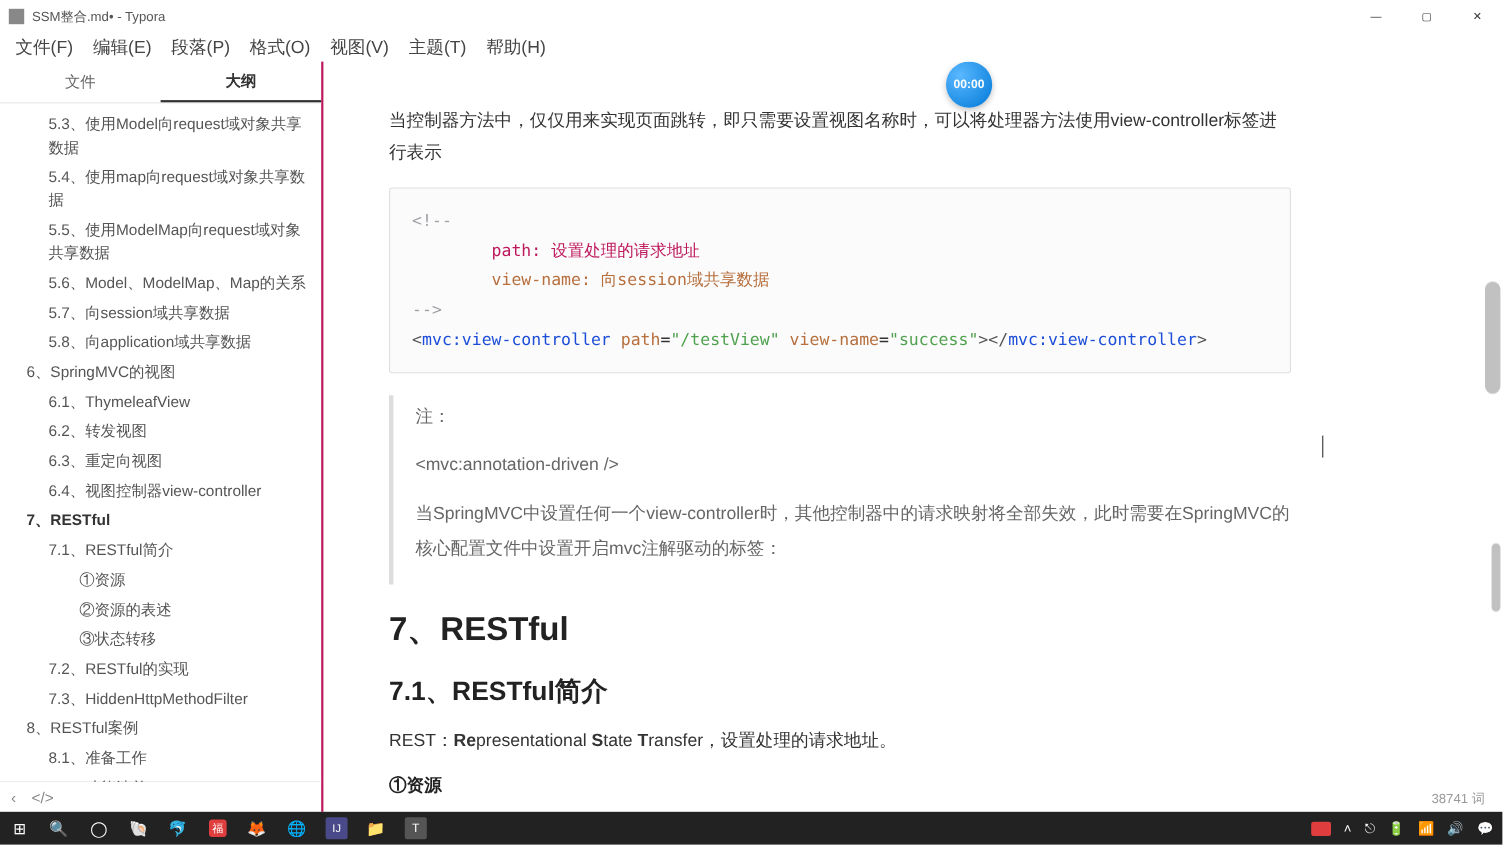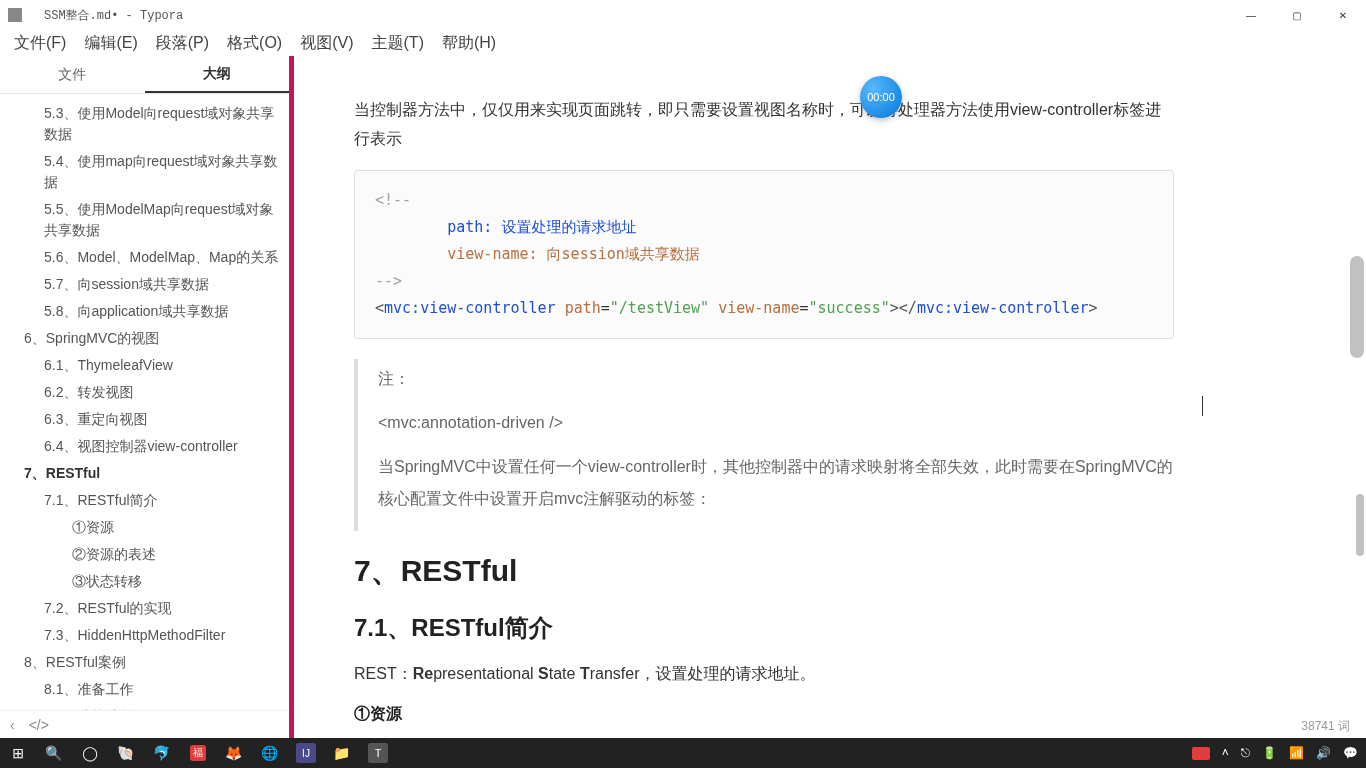--- a/index.html
+++ b/index.html
@@ -5,7 +5,7 @@
 * { margin:0; padding:0; box-sizing:border-box; }
 body { font-family:"Microsoft YaHei","PingFang SC",sans-serif; font-size:13px; color:#333; background:#fff; overflow:hidden; width:1366px; height:768px; position:relative; }
 .titlebar { height:30px; display:flex; align-items:center; justify-content:space-between; padding:0 0 0 8px; background:#fff; }
-.titlebar-left { display:flex; align-items:center; gap:22px; font-size:12px; color:#555;font-family:Liberation Mono, monospace; }
+.titlebar-left { display:flex; align-items:center; gap:7px; font-size:12px; color:#555; }
 .titlebar-icon { width:14px; height:14px; background:#888; display:inline-block; }
 .titlebar-right { display:flex; }
 .win-btn { width:46px; height:30px; display:flex; align-items:center; justify-content:center; font-family:"Segoe UI Symbol",sans-serif; font-size:10px; color:#333; }

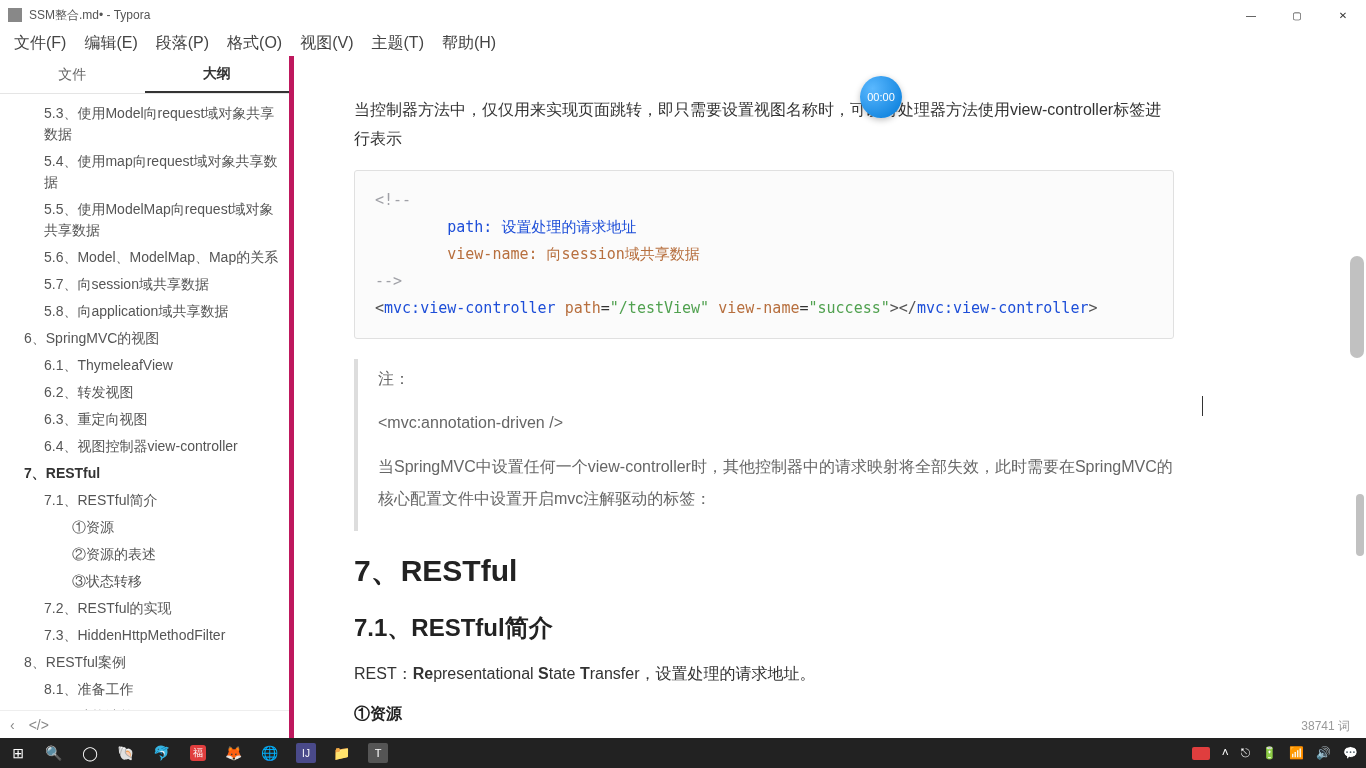--- a/index.html
+++ b/index.html
@@ -12,7 +12,7 @@
 .menubar { height:26px; display:flex; align-items:center; padding:0 6px; gap:2px; font-size:16px; color:#444; }
 .menubar span { padding:3px 8px; }
 .main { display:flex; height:calc(100% - 30px - 26px - 30px); }
-.sidebar { width:294px; border-right:5px solid #be185d; display:flex; flex-direction:column; }
+.sidebar { width:294px; border-right:2px solid #be185d; display:flex; flex-direction:column; }
 .sidebar-tabs { display:flex; height:38px; border-bottom:1px solid #e5e5e5; }
 .sidebar-tab { flex:1; display:flex; align-items:center; justify-content:center; font-size:14px; color:#666; }
 .sidebar-tab.active { color:#333; font-weight:bold; border-bottom:2px solid #333; }

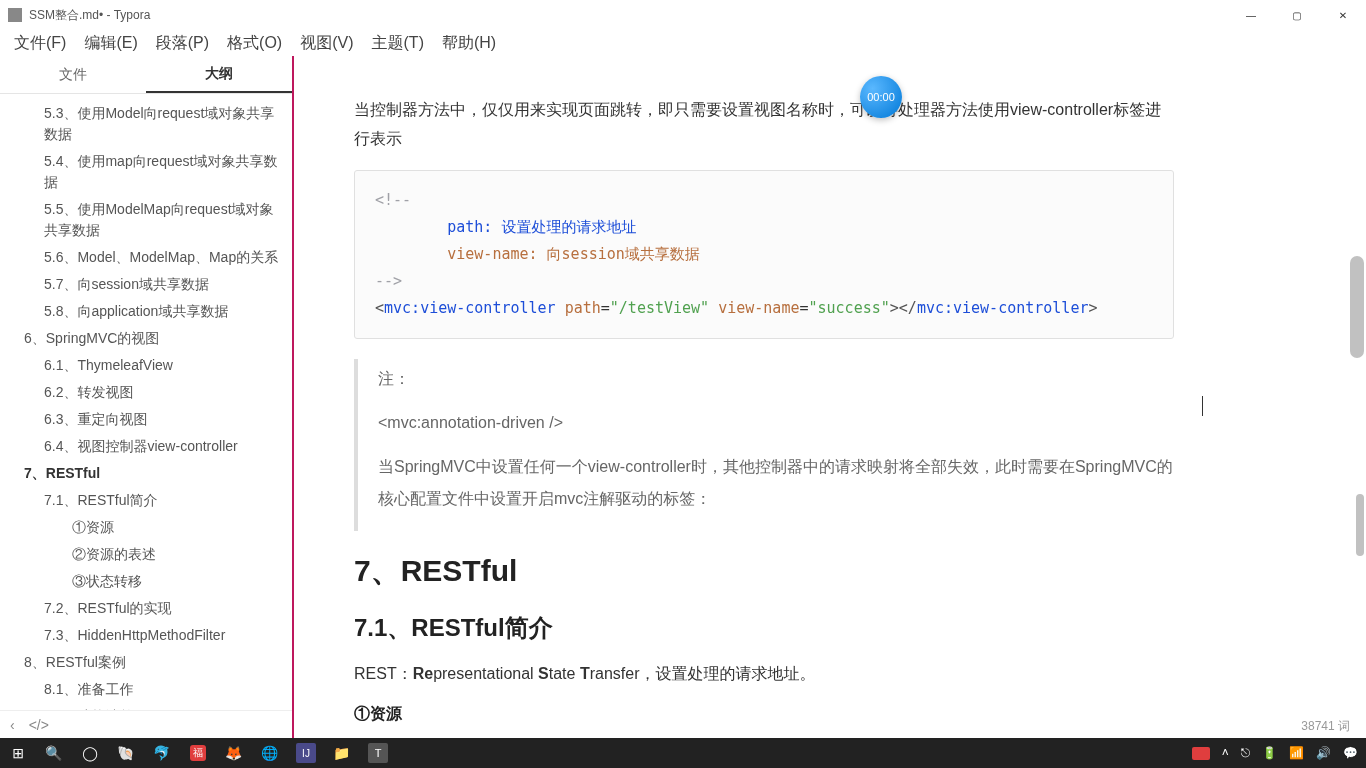--- a/index.html
+++ b/index.html
@@ -33,7 +33,7 @@
 h1.heading { font-size:30px; font-weight:bold; margin:20px 0 18px 0; color:#222; }
 h2.heading { font-size:24px; font-weight:bold; margin:20px 0 16px 0; color:#222; }
 h4.heading { font-size:16px; font-weight:bold; margin:16px 0 10px 0; color:#222; }
-.badge { position:absolute; top:20px; right:464px; width:42px; height:42px; border-radius:50%; background:radial-gradient(circle at 30% 30%, #5ab8ff, #0078d7); display:flex; align-items:center; justify-content:center; color:#fff; font-size:11px; font-weight:normal; box-shadow:0 2px 6px rgba(0,0,0,.25); z-index:50; }
+.badge { position:absolute; top:0; right:464px; width:42px; height:42px; border-radius:50%; background:radial-gradient(circle at 30% 30%, #5ab8ff, #0078d7); display:flex; align-items:center; justify-content:center; color:#fff; font-size:11px; font-weight:bold; box-shadow:0 2px 6px rgba(0,0,0,.25); z-index:50; }
 .scroll-thumb-editor { position:absolute; right:2px; top:200px; width:14px; height:102px; background:#c1c1c1; border-radius:7px; }
 .scroll-thumb-main { position:absolute; right:2px; top:494px; width:8px; height:62px; background:#c1c1c1; border-radius:4px; }
 .sidebar-footer { height:28px; border-top:1px solid #eee; display:flex; align-items:center; padding:0 10px; gap:14px; color:#888; font-size:14px; }

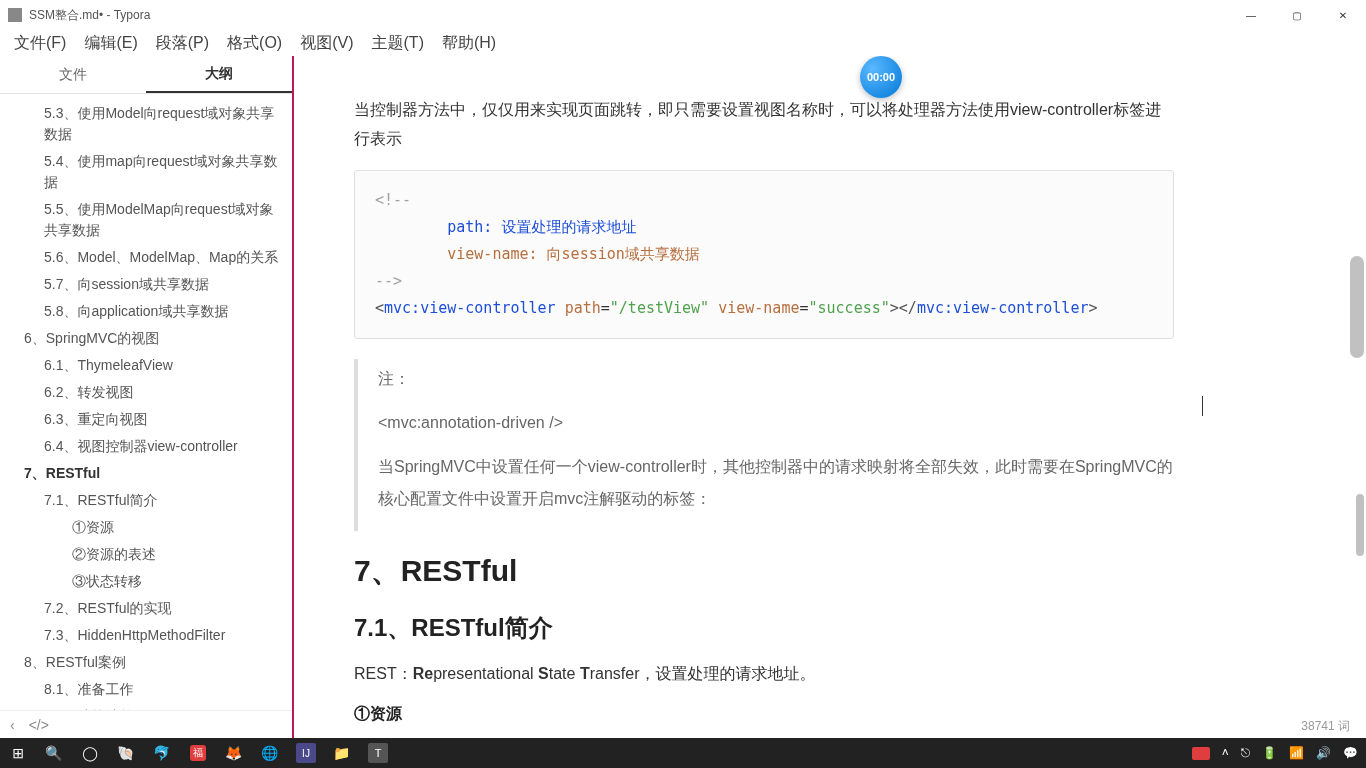--- a/index.html
+++ b/index.html
@@ -112,7 +112,7 @@
         <p class="para">当控制器方法中，仅仅用来实现页面跳转，即只需要设置视图名称时，可以将处理器方法使用view-controller标签进行表示</p>
 
         <div class="code-fence"><span class="cm-comment">&lt;!--</span>
-<span class="cm-comment">    <span class="cm-tag" style="color:#1d4ed8;">    path: 设置处理的请求地址</span></span>
+<span class="cm-comment">    <span class="cm-tag" style="color:#be185d;">    path: 设置处理的请求地址</span></span>
 <span class="cm-comment">    <span class="cm-tag" style="color:#b76f3e;">    view-name: 向session域共享数据</span></span>
 <span class="cm-comment">--&gt;</span>
 <span class="cm-bracket">&lt;</span><span class="cm-tag">mvc:view-controller</span><span class="cm-attr"> path</span><span>=</span><span class="cm-str">"/testView"</span><span class="cm-attr"> view-name</span><span>=</span><span class="cm-str">"success"</span><span class="cm-bracket">&gt;&lt;/</span><span class="cm-tag">mvc:view-controller</span><span class="cm-bracket">&gt;</span></div>

